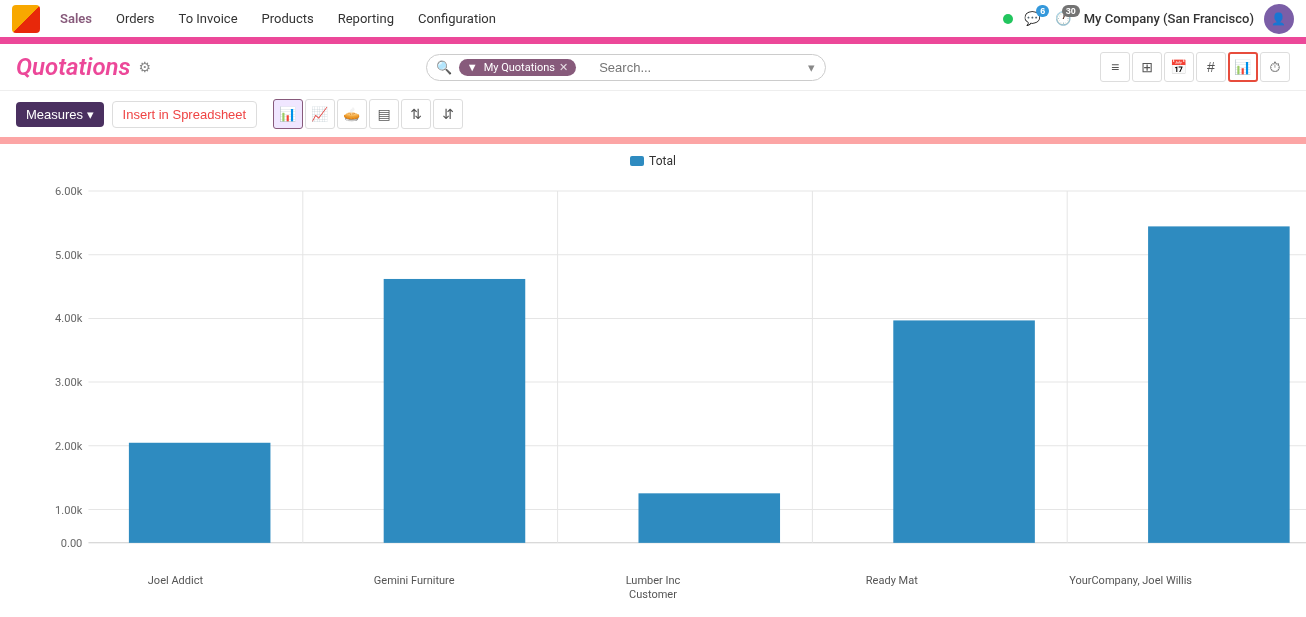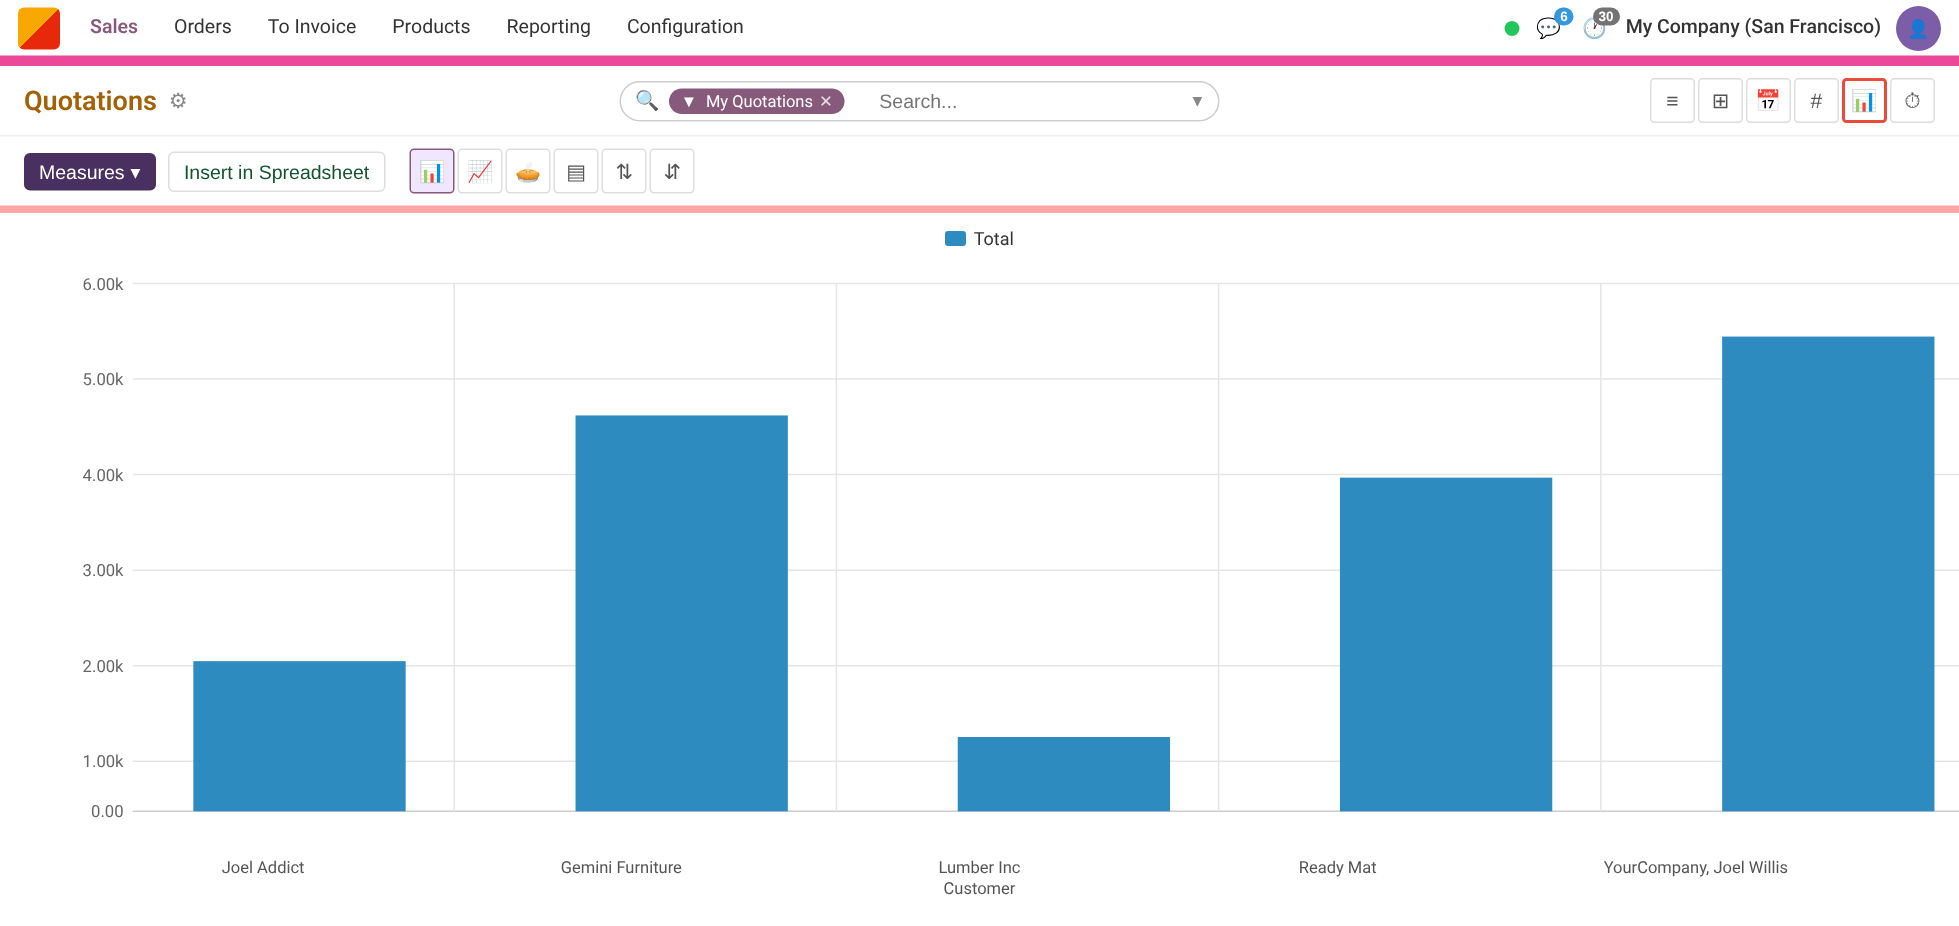--- a/index.html
+++ b/index.html
@@ -47,7 +47,7 @@
       padding: 8px 16px; border-bottom: 1px solid #eee;
     }
     .title-bar-left { display: flex; align-items: center; gap: 8px; }
-    .page-title { font-size: 18px; font-weight: 600; color: #a16207; }
+    .page-title { font-size: 24px; font-weight: 600; color: #ec4899; font-style: italic; }
     .gear-icon { color: #888; font-size: 14px; cursor: pointer; }
 
     .search-bar {

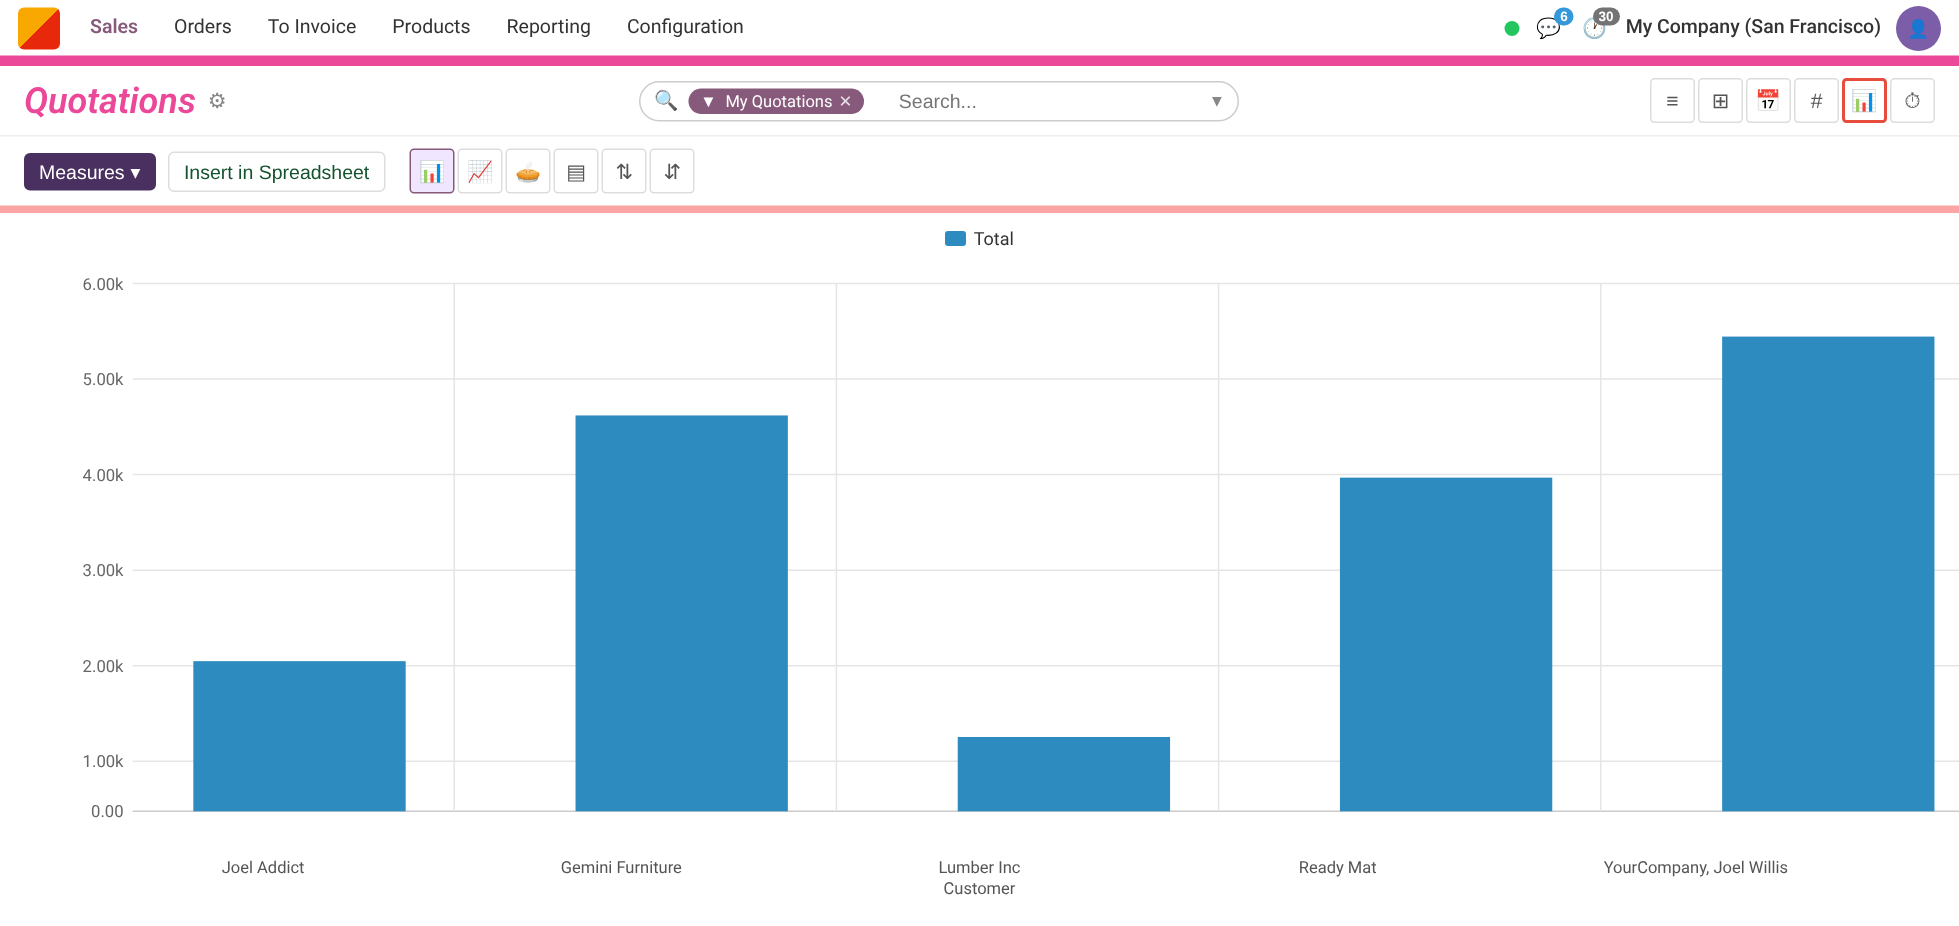--- a/index.html
+++ b/index.html
@@ -80,7 +80,7 @@
     
     .toolbar {
       display: flex; align-items: center; padding: 8px 16px;
-      border-bottom: 5px solid #fca5a5; gap: 8px;
+      border-bottom: 7px solid #fca5a5; gap: 8px;
     }
     .measures-btn {
       display: flex; align-items: center; gap: 4px;

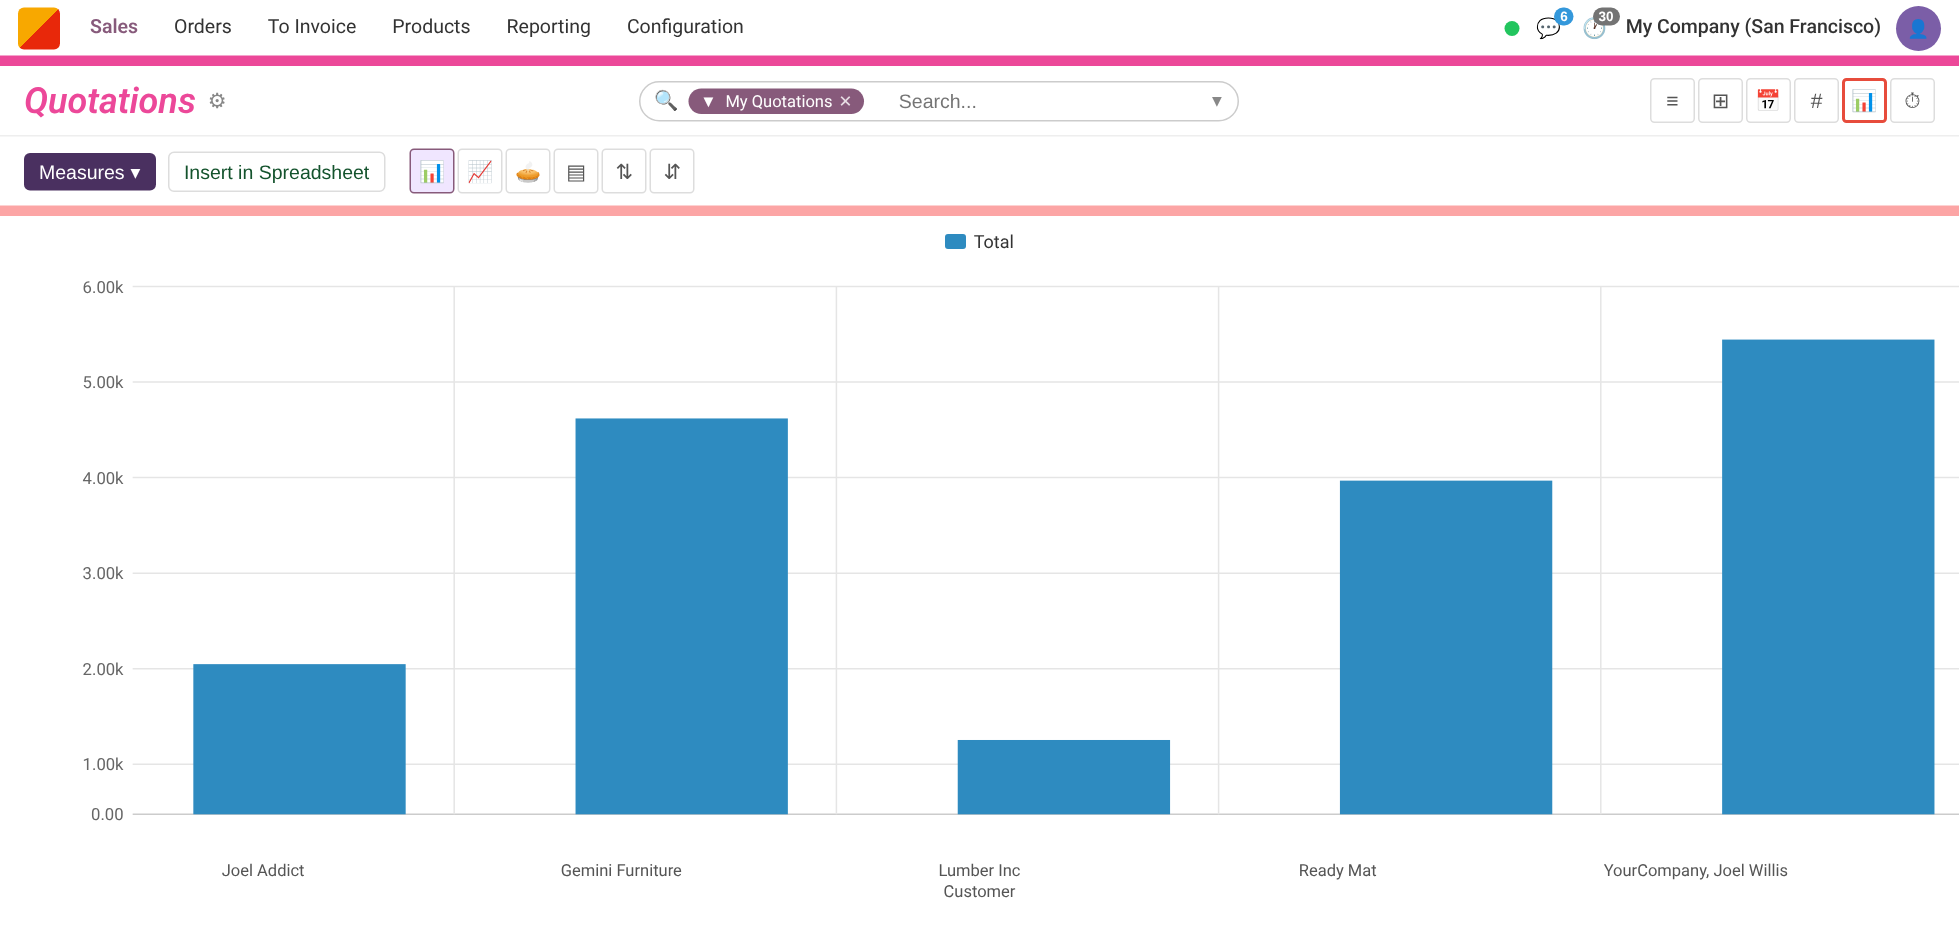--- a/index.html
+++ b/index.html
@@ -89,7 +89,7 @@
     }
     .insert-btn {
       background: #fff; border: 1px solid #ddd; border-radius: 4px;
-      padding: 5px 10px; cursor: pointer; font-size: 13px; color: #14532d;
+      padding: 5px 10px; cursor: pointer; font-size: 13px; color: #ef4444;
     }
     .chart-type-btns { display: flex; gap: 2px; margin-left: 8px; }
     .chart-btn {

